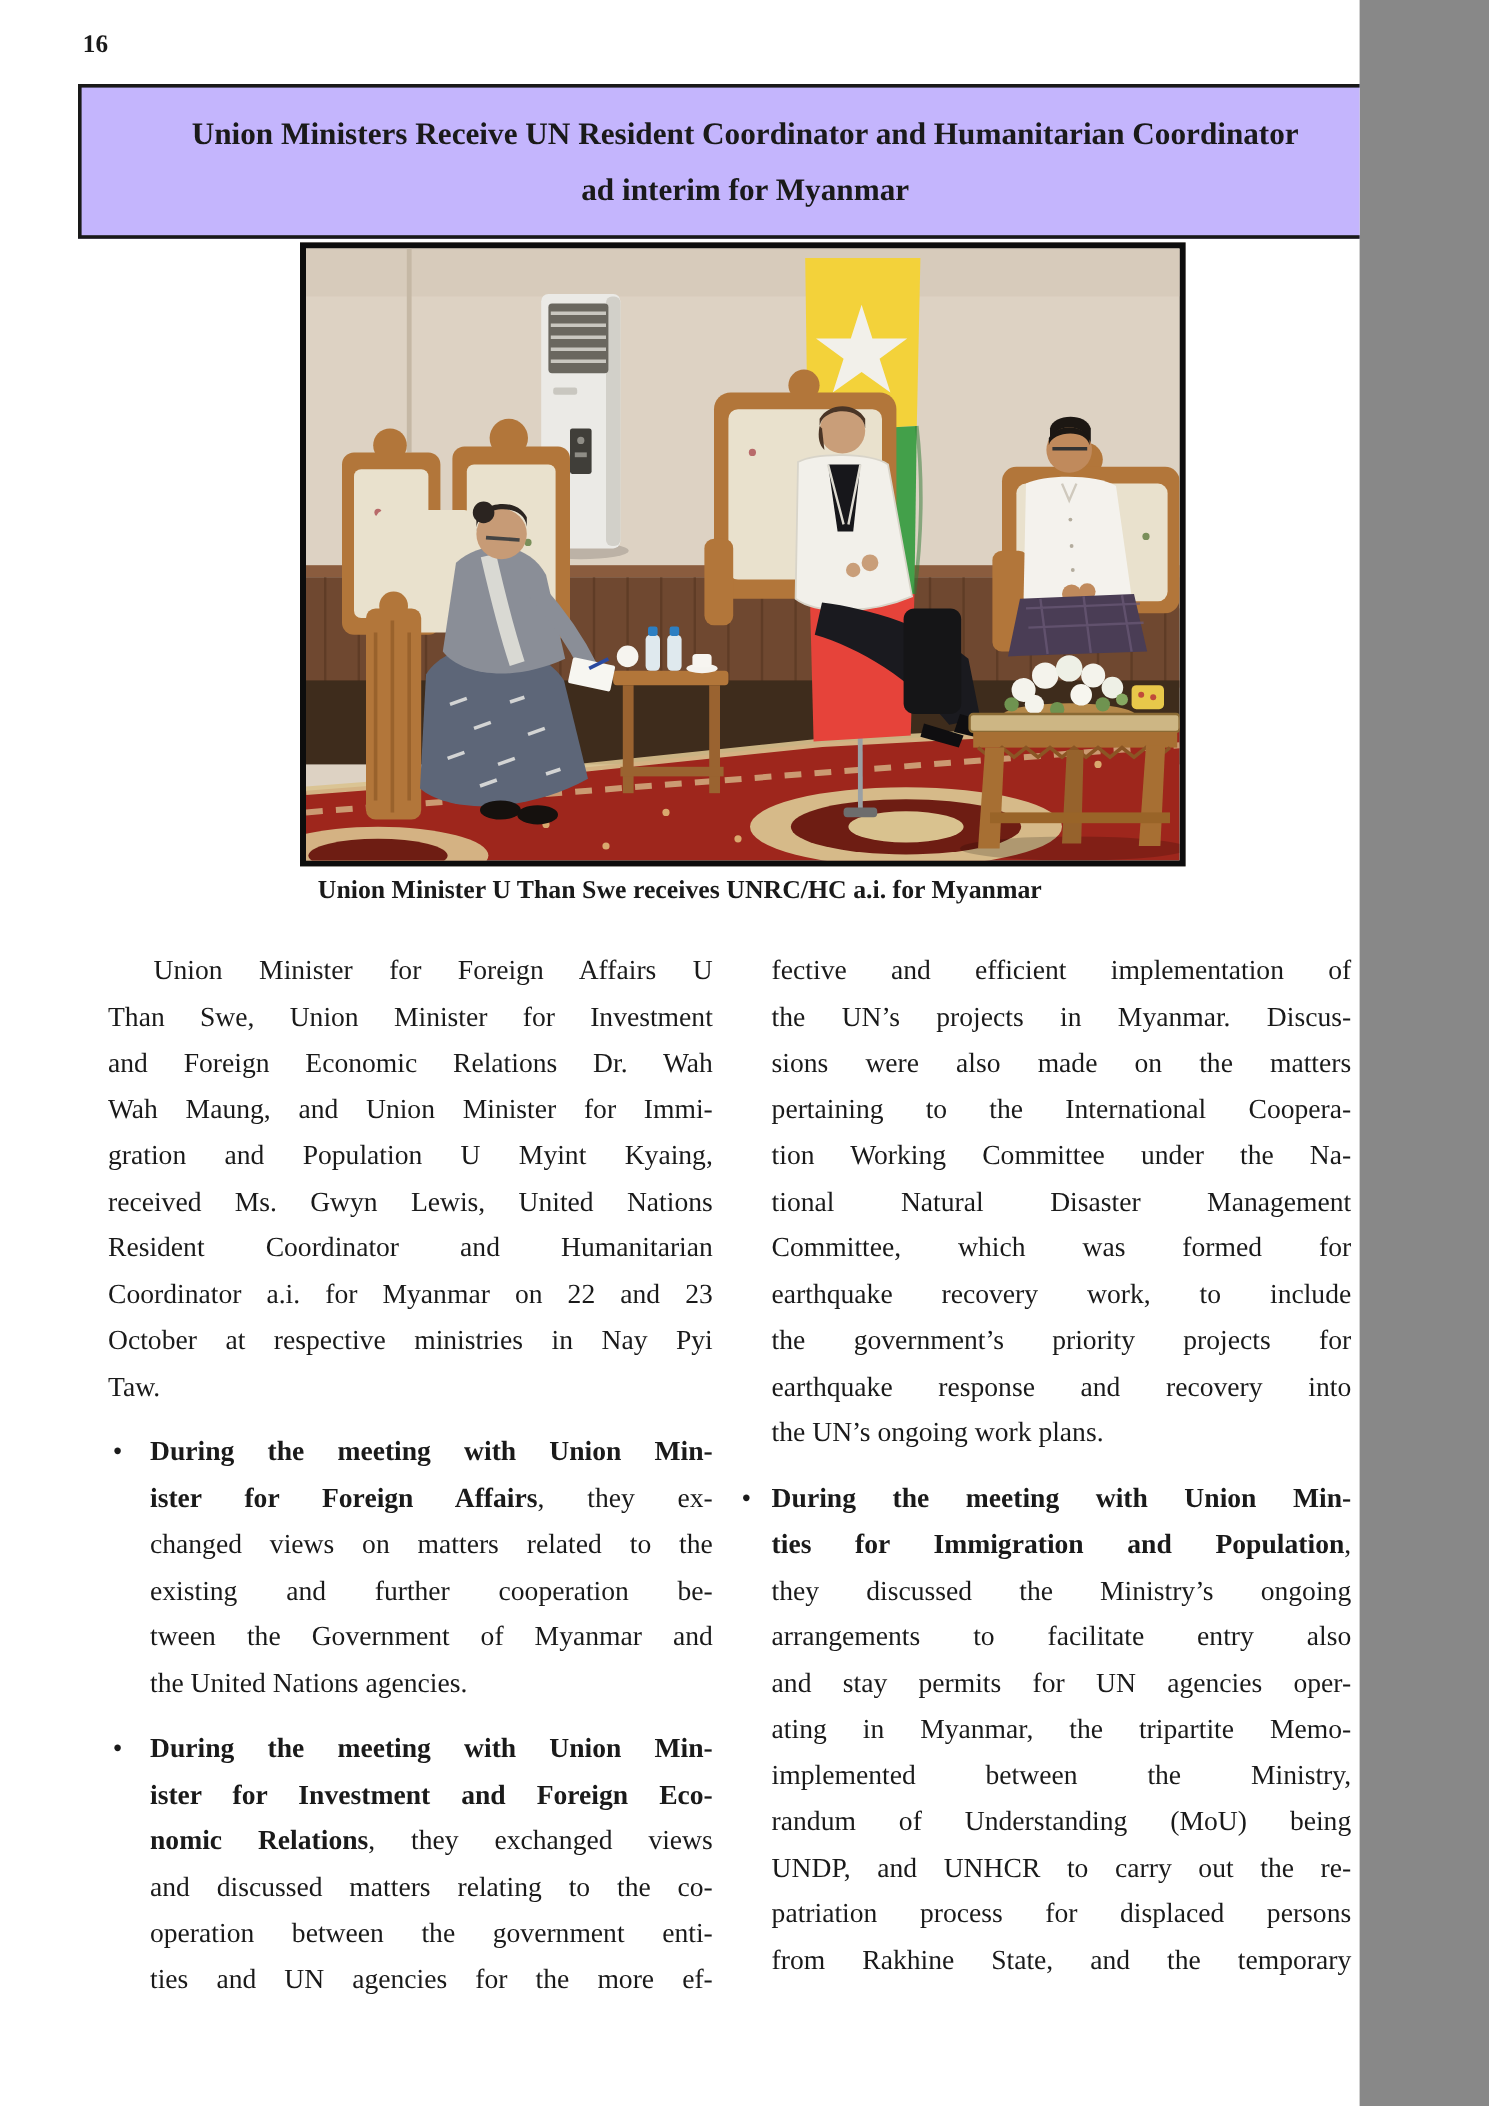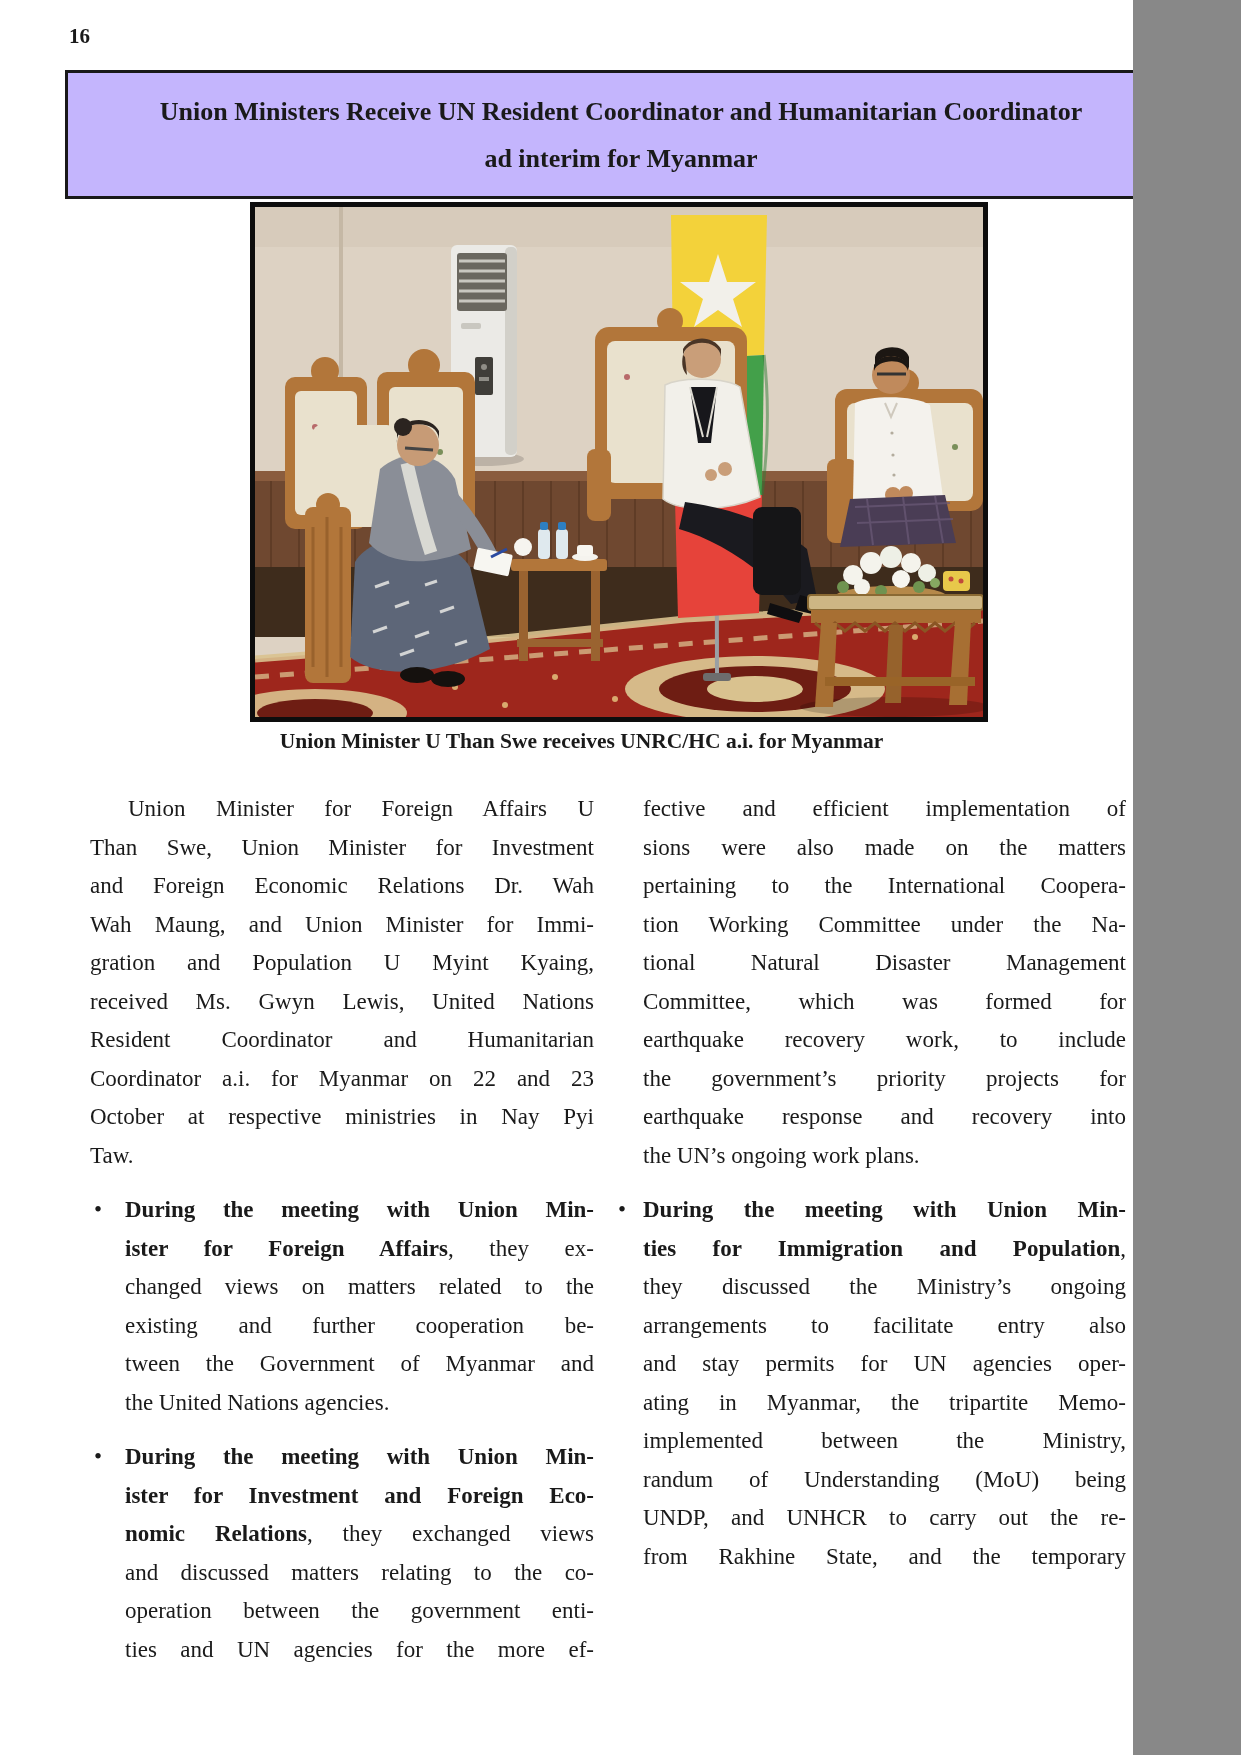--- a/index.html
+++ b/index.html
@@ -13,7 +13,7 @@
   .photo-frame{position:absolute;left:250px;top:202px;width:738px;height:520px;box-sizing:border-box;
                border:5px solid #0d0d0d;background:#ddd2c3;}
   .photo-frame svg{display:block;}
-  .caption{position:absolute;left:15px;top:729px;width:100%;text-align:center;
+  .caption{position:absolute;left:0;top:729px;width:100%;text-align:center;
            font-size:21.5px;font-weight:bold;}
   .col{position:absolute;top:790px;font-size:23px;line-height:38.5px;}
   .col-left{left:90px;width:504px;}

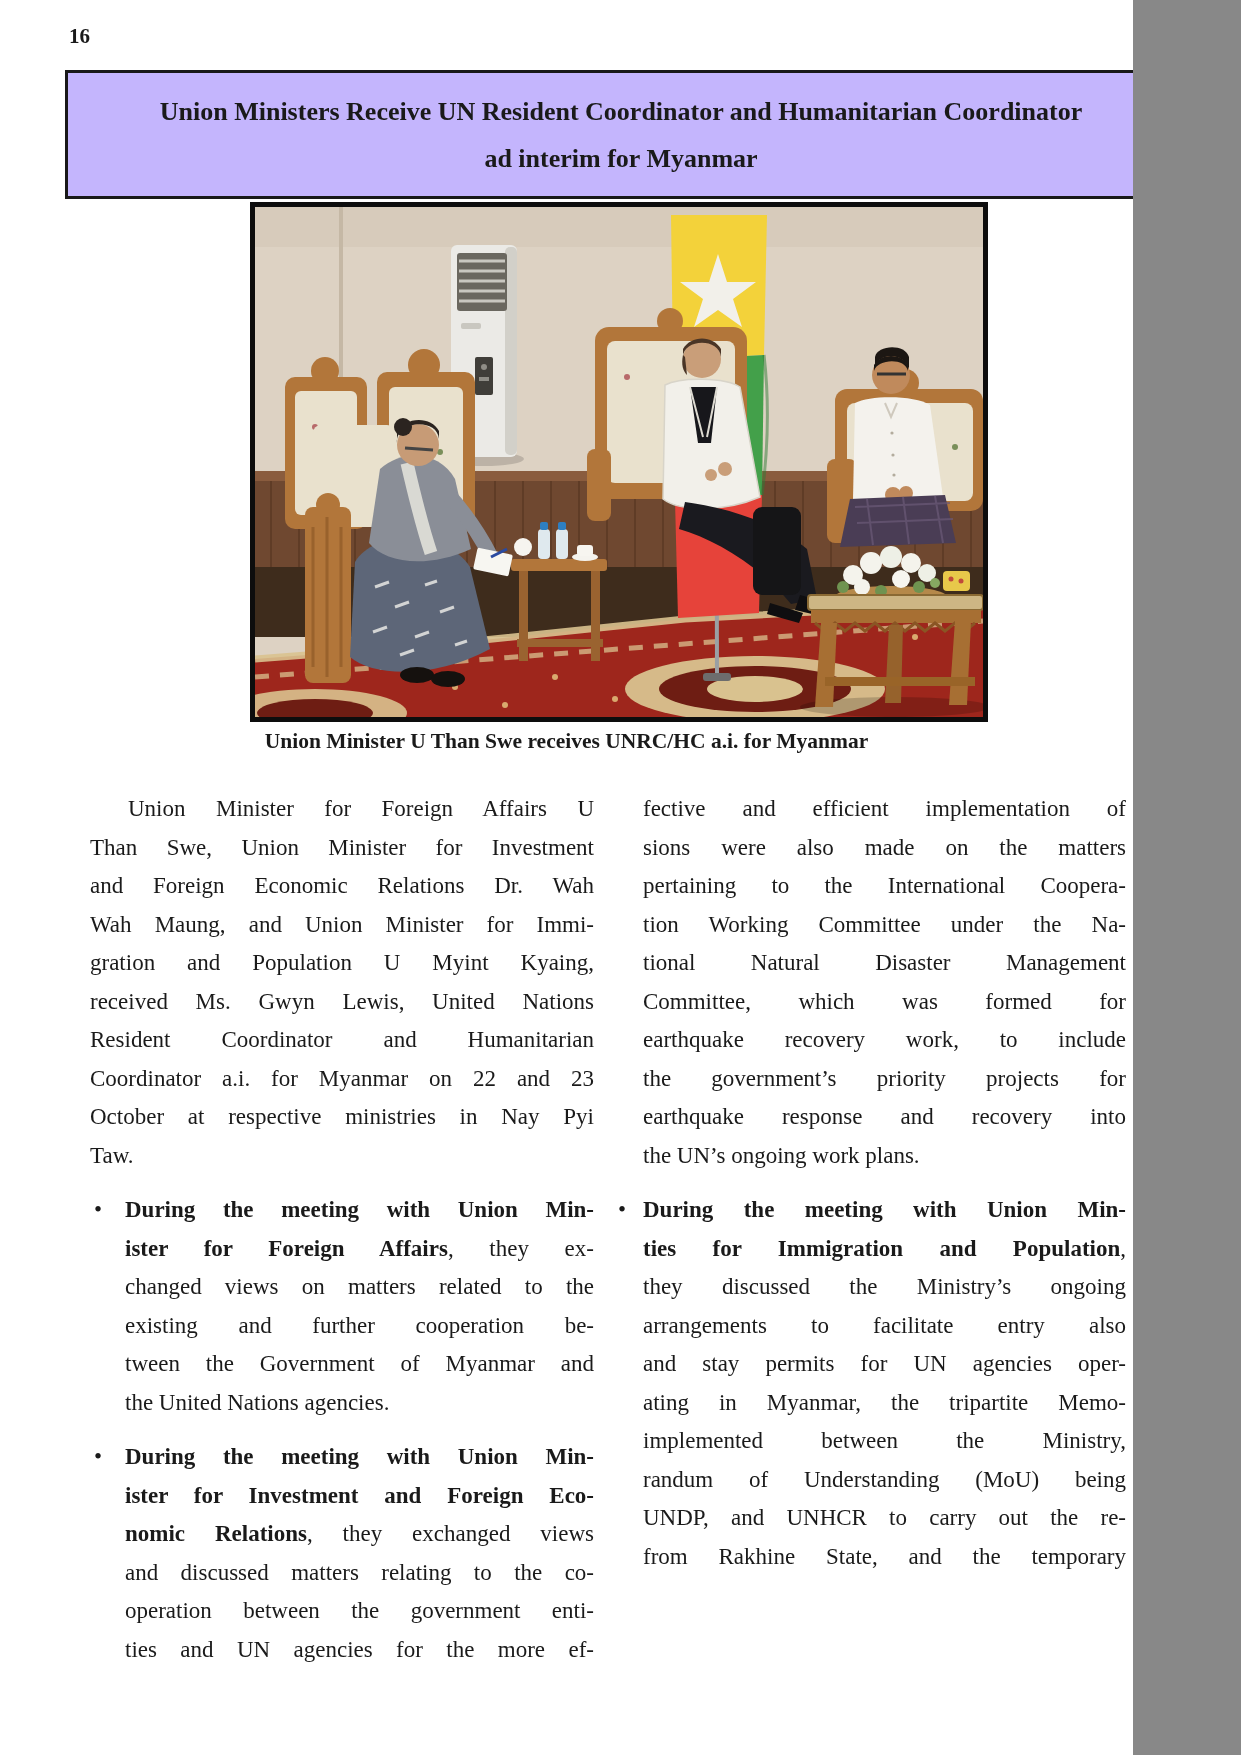--- a/index.html
+++ b/index.html
@@ -250,6 +250,7 @@
   <div class="col col-right">
       <div class="block para">
         <div class="line">fective and efficient implementation of</div>
+        <div class="line">the UN’s projects in Myanmar. Discus-</div>
         <div class="line">sions were also made on the matters</div>
         <div class="line">pertaining to the International Coopera-</div>
         <div class="line">tion Working Committee under the Na-</div>

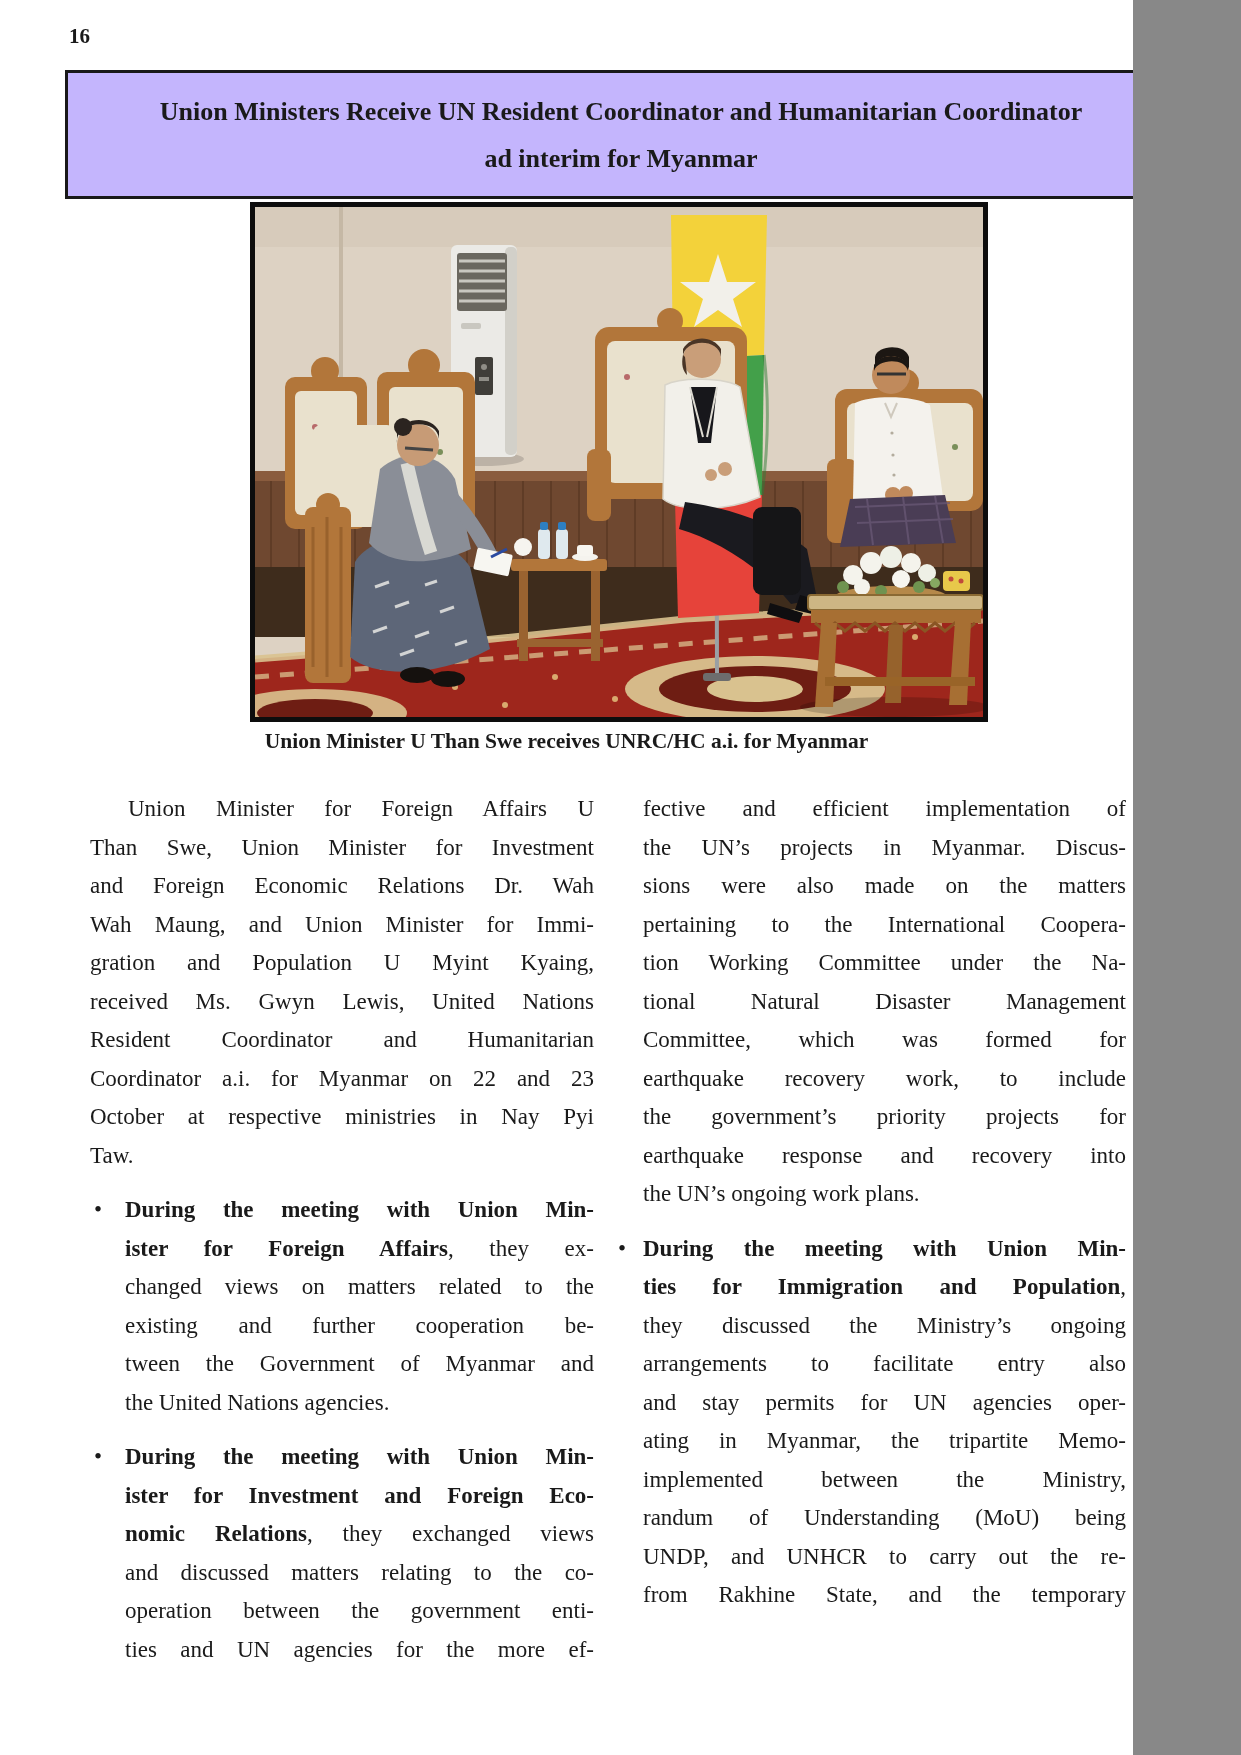--- a/index.html
+++ b/index.html
@@ -272,6 +272,7 @@
         <div class="line">implemented between the Ministry,</div>
         <div class="line">randum of Understanding (MoU) being</div>
         <div class="line">UNDP, and UNHCR to carry out the re-</div>
+        <div class="line">patriation process for displaced persons</div>
         <div class="line">from Rakhine State, and the temporary</div>
       </div>
     </div>

